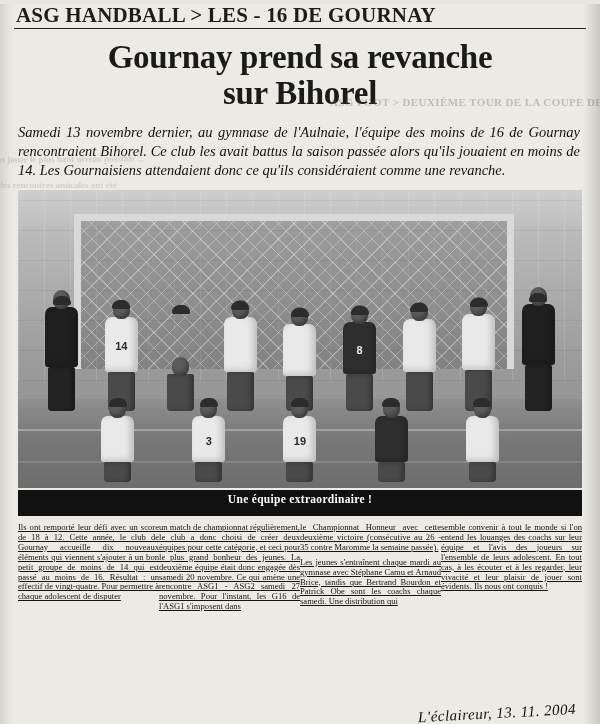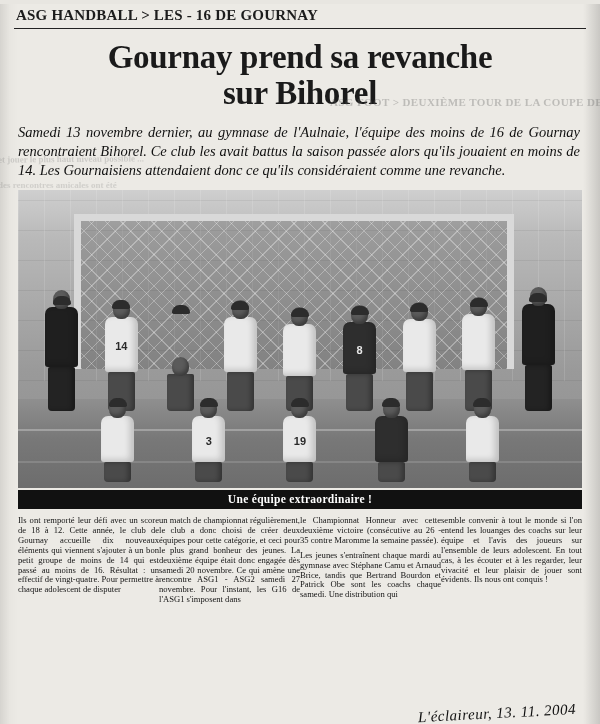--- a/index.html
+++ b/index.html
@@ -35,7 +35,7 @@
   .kicker {
     font-family: "Liberation Serif", serif;
     font-weight: bold;
-    font-size: 15px;
+    font-size: 21px;
     letter-spacing: 0.2px;
     color: #1c1c1c;
     padding-left: 2px;

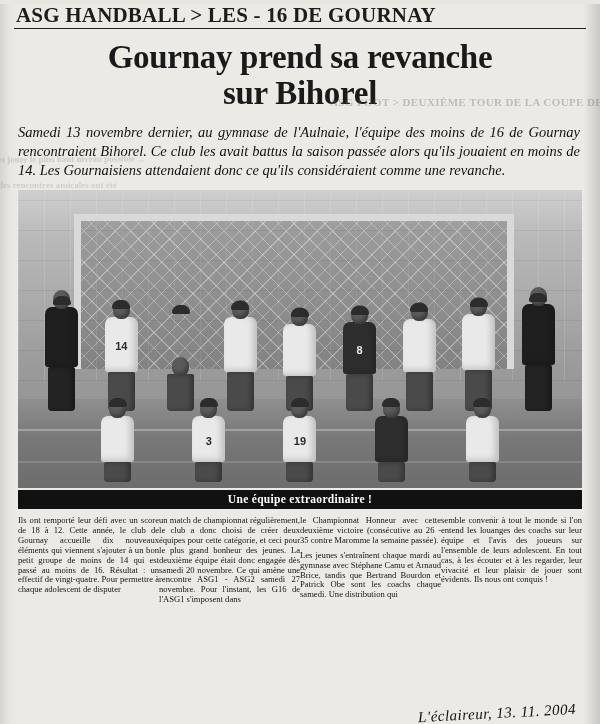--- a/index.html
+++ b/index.html
@@ -227,7 +227,7 @@
     font-family: "Liberation Serif", serif;
     font-weight: bold;
     font-size: 11.5px;
-    padding: 3px 0 4px 0;
+    padding: 3px 0 11px 0;
     letter-spacing: 0.3px;
     margin: 0 4px;
   }

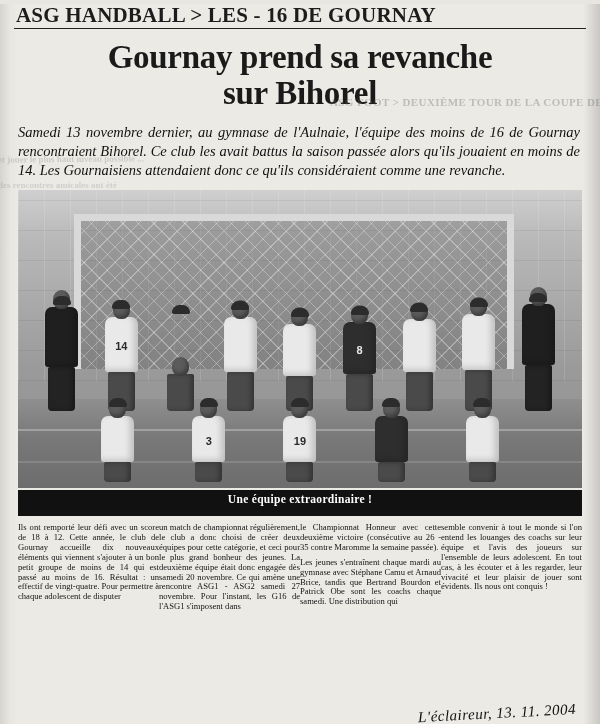--- a/index.html
+++ b/index.html
@@ -240,6 +240,7 @@
     line-height: 9.9px;
     text-align: justify;
     color: #141414;
+    text-decoration: underline;
   }
   .col { flex: 1; }
   .col p { margin: 0 0 5px 0; }

